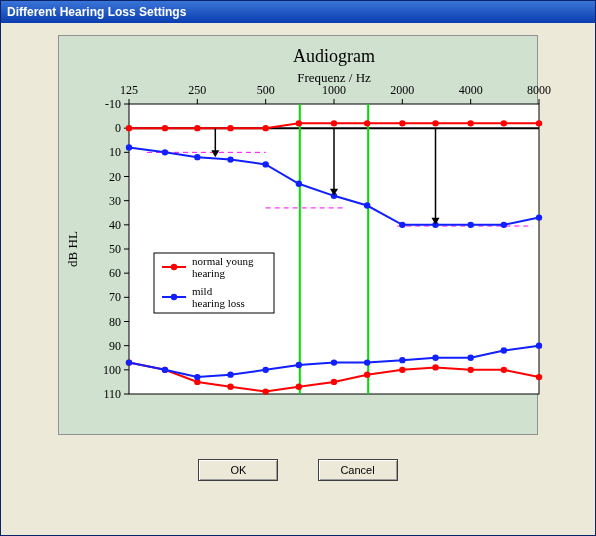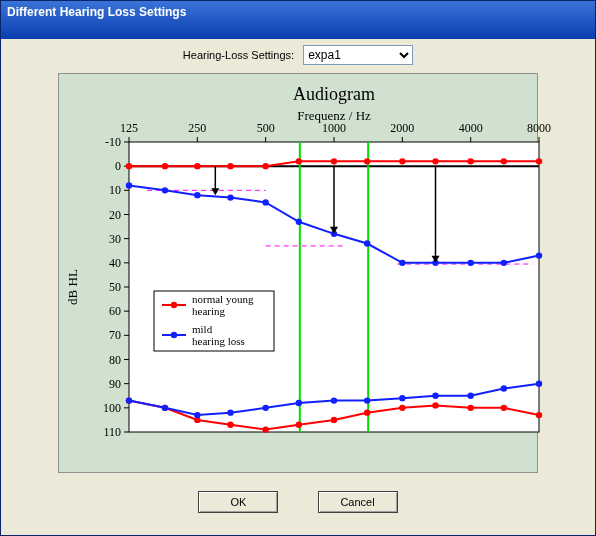--- a/index.html
+++ b/index.html
@@ -18,7 +18,7 @@
     position: relative;
   }
   .titlebar {
-    height: 38px;
+    height: 22px;
     background: linear-gradient(to bottom, #3a74d7, #0a3db0);
     color: #fff;
     font-weight: bold;

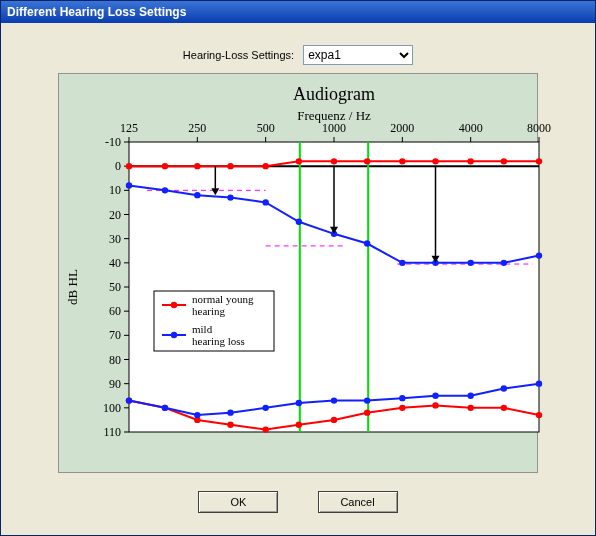--- a/index.html
+++ b/index.html
@@ -89,12 +89,6 @@
   </div>
   <div class="client">
 
-    <div class="controls-row">
-      <label>Hearing-Loss Settings:</label>
-      <select class="combo">
-        <option>expa1</option>
-      </select>
-    </div>
 
     <div class="chart-frame">
       <svg id="audiogram-svg" width="500" height="380">

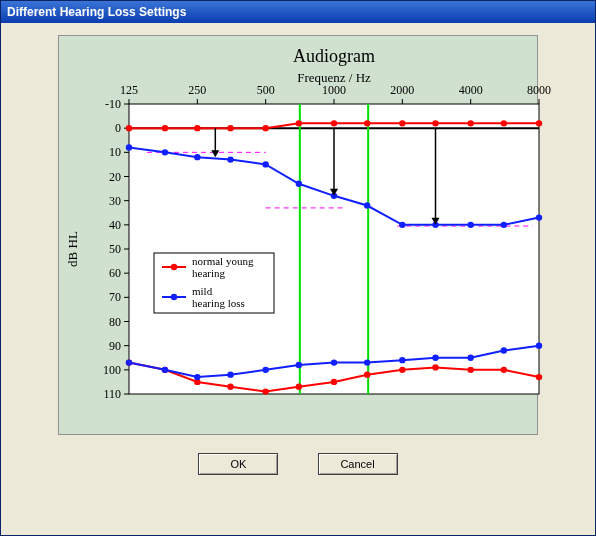--- a/index.html
+++ b/index.html
@@ -66,7 +66,7 @@
   }
   .button-row {
     text-align: center;
-    padding-top: 18px;
+    padding-top: 24px;
   }
   .btn {
     width: 80px;

